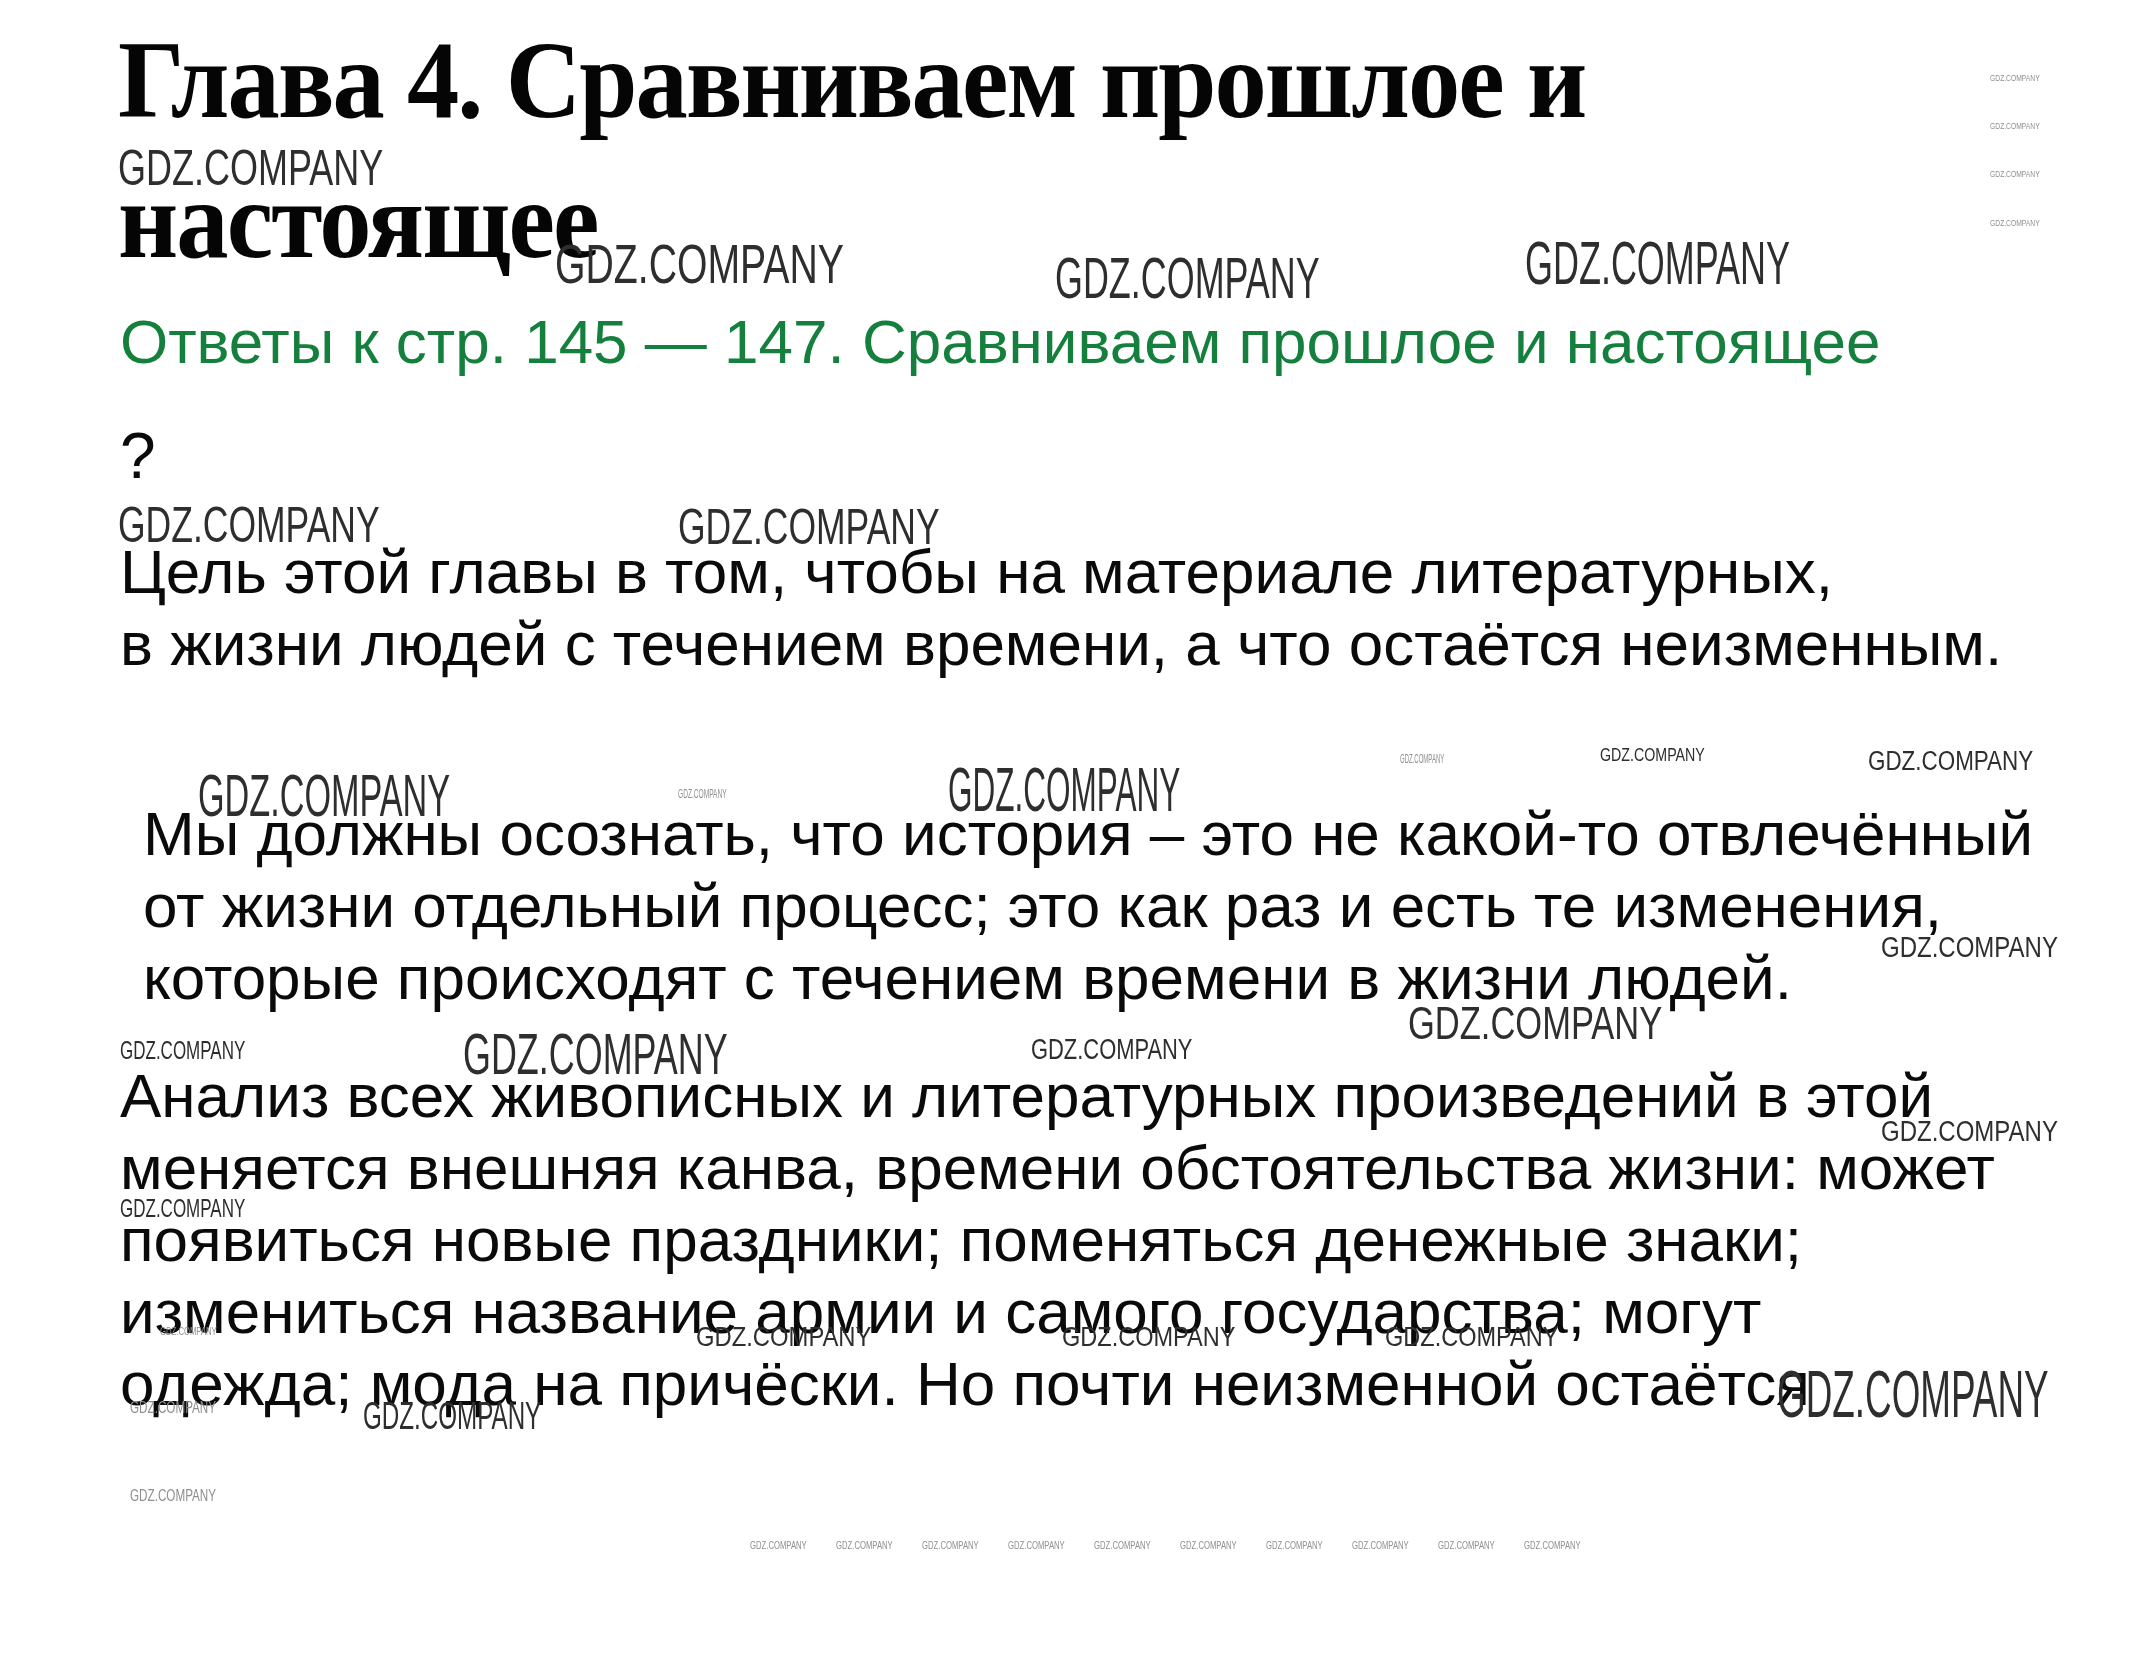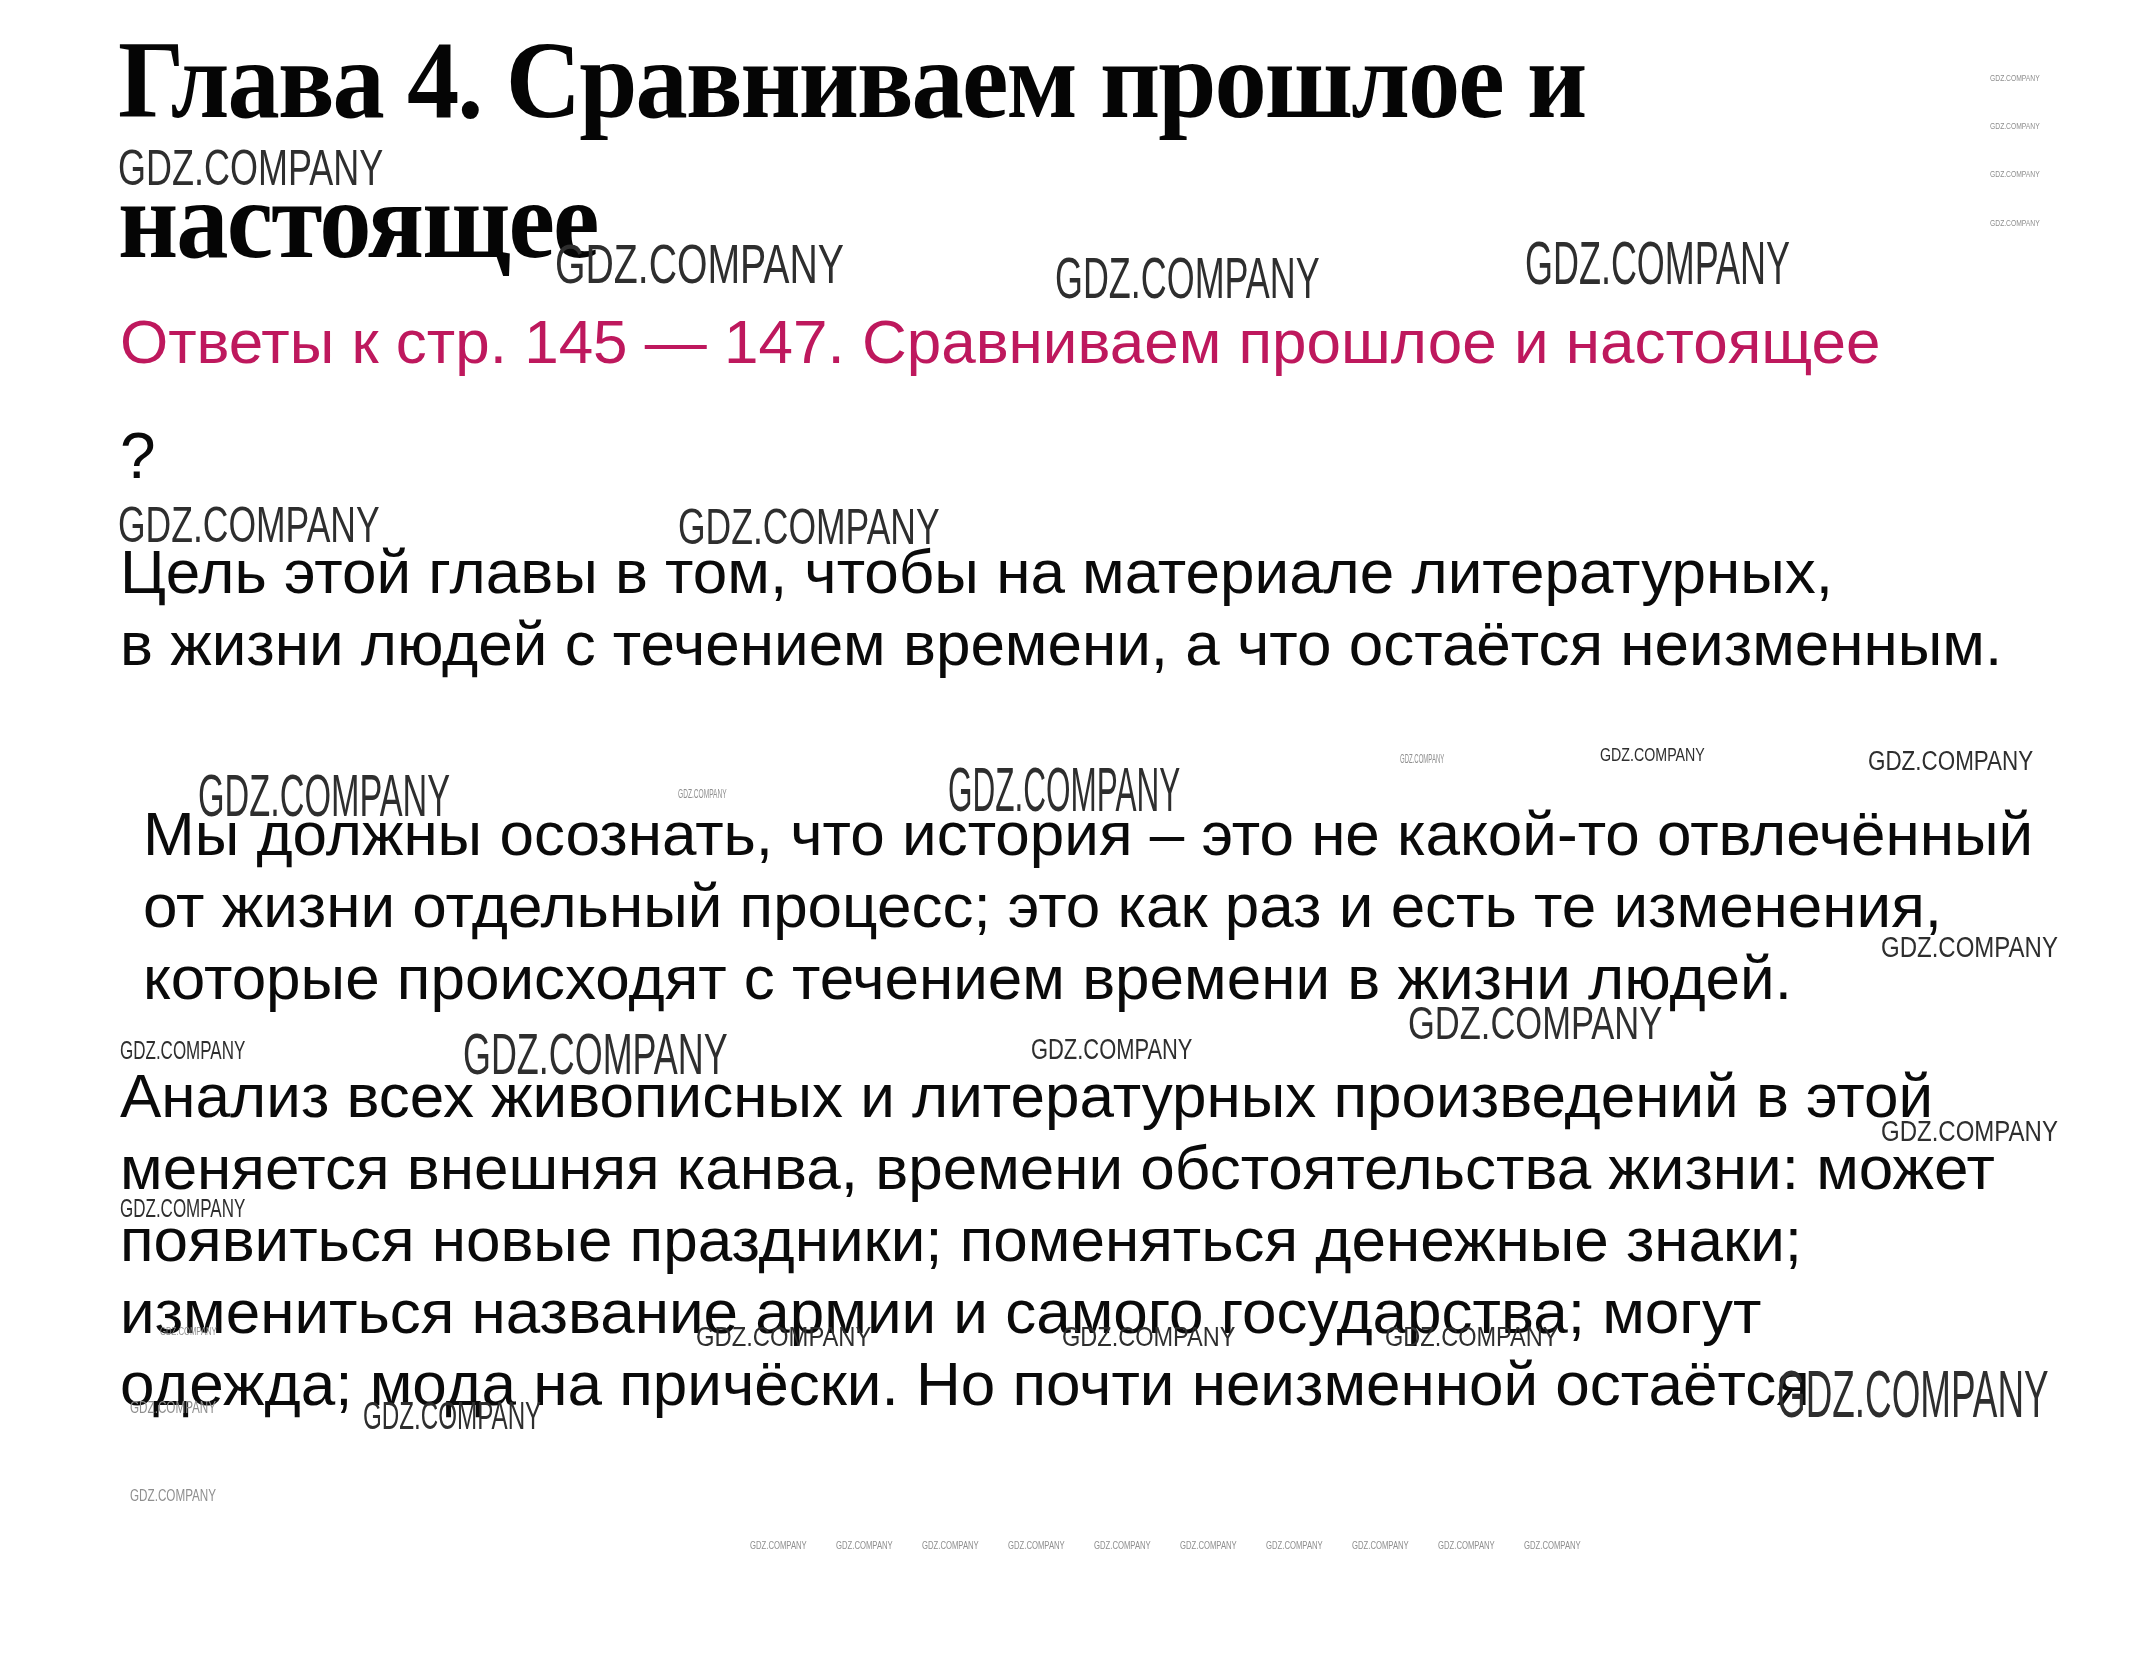--- a/index.html
+++ b/index.html
@@ -26,7 +26,7 @@
     position:absolute;left:120px;top:306px;
     font-size:62px;line-height:72px;
     white-space:nowrap;
-    color:#be185d;
+    color:#15803d;
   }
   .question-mark{
     position:absolute;left:120px;top:420px;

